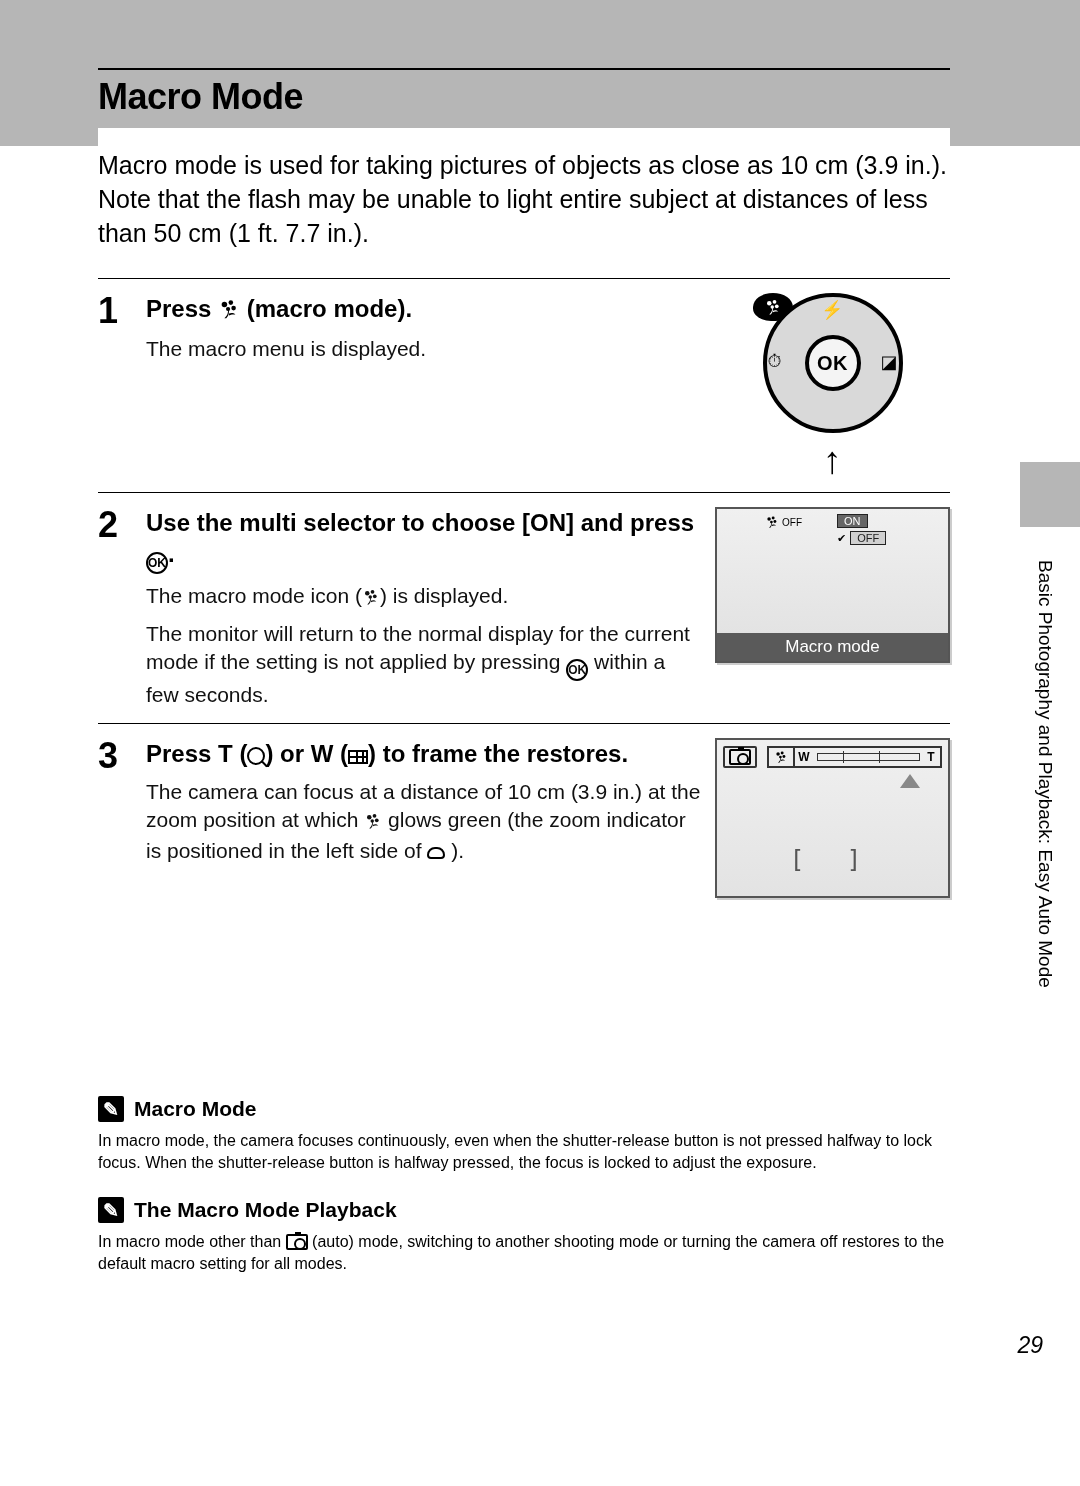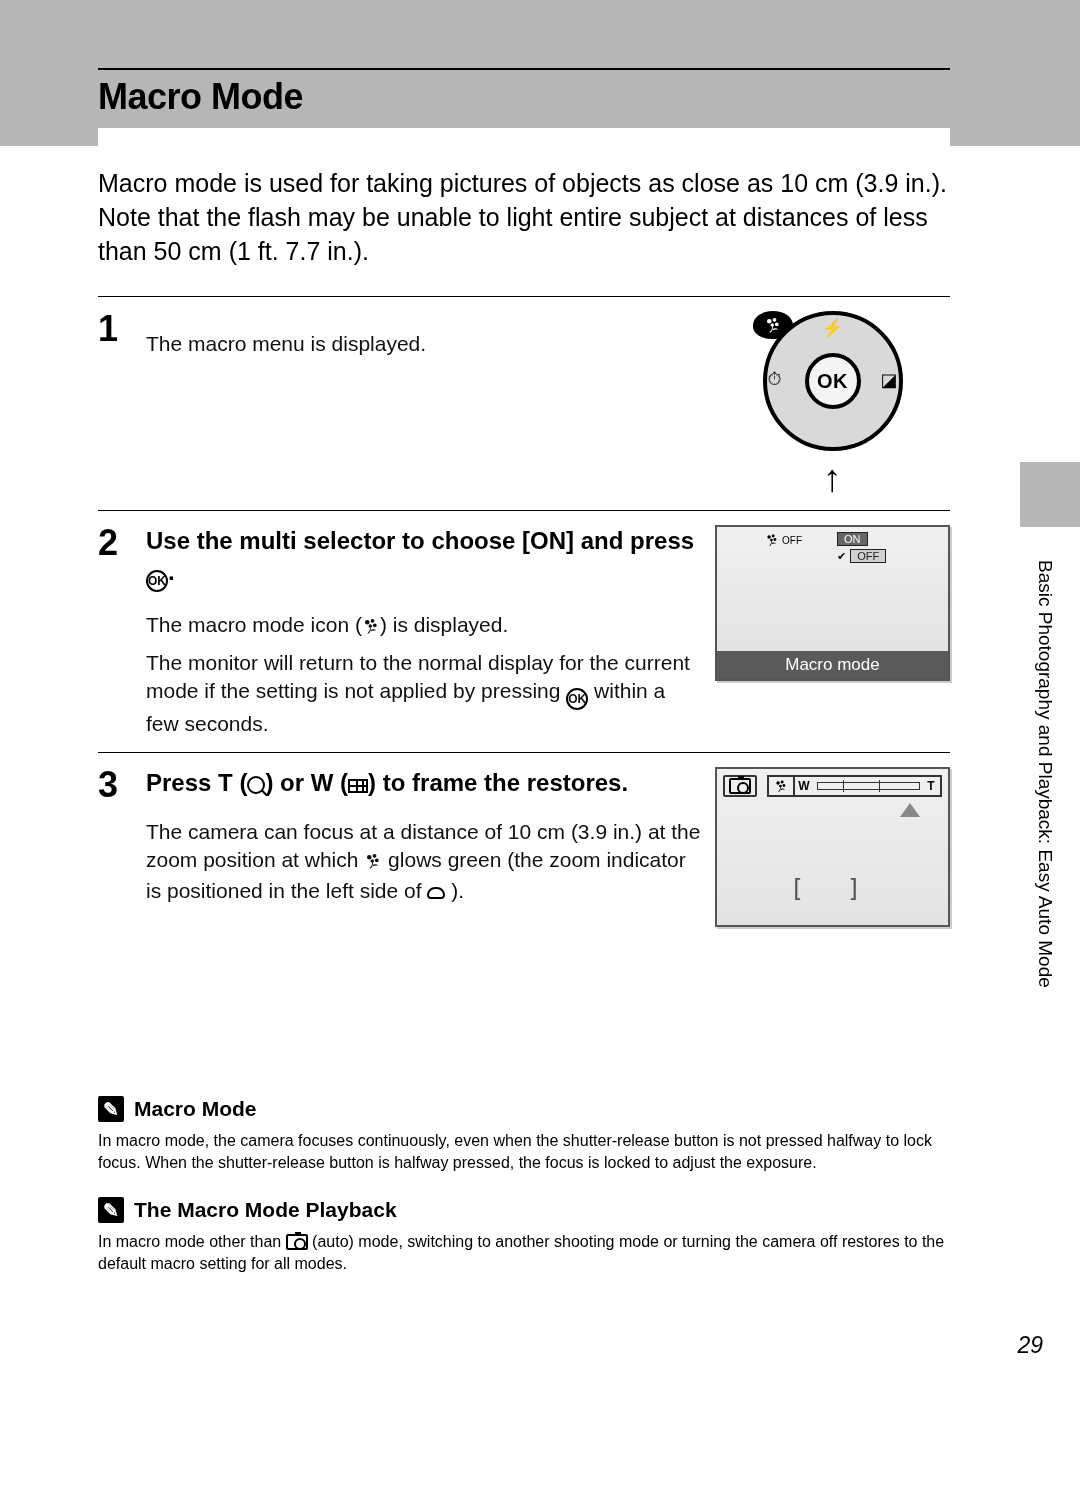--- a/index.html
+++ b/index.html
@@ -34,7 +34,7 @@
   }
   .intro {
     background: #fff;
-    padding-top: 39px;
+    padding-top: 21px;
     font-size: 25px;
     line-height: 1.35;
     font-weight: 350;

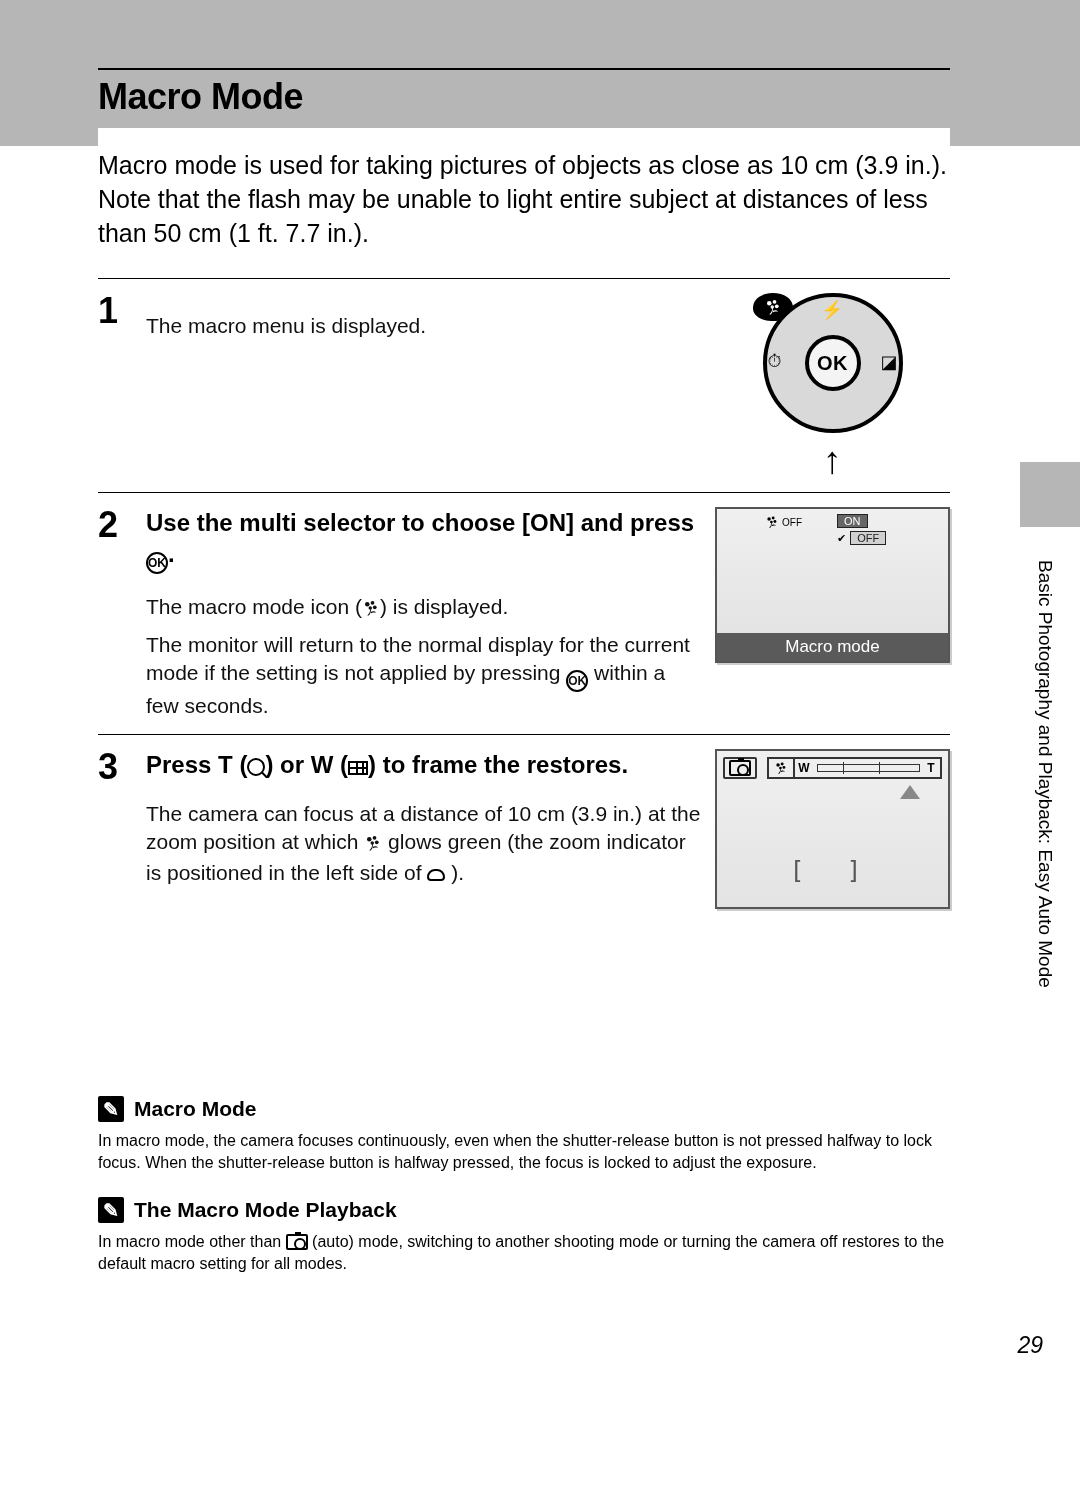--- a/index.html
+++ b/index.html
@@ -263,6 +263,13 @@
     <div class="step">
       <div class="step-num">1</div>
       <div class="step-body">
+        <div class="step-title">
+          <span>Press </span>
+          <span class="inline-icon"><svg class="flower">
+                <use href="#flower-icon"></use>
+              </svg></span>
+          <span> (macro mode).</span>
+        </div>
         <div class="step-desc">
           <p>The macro menu is displayed.</p>
         </div>

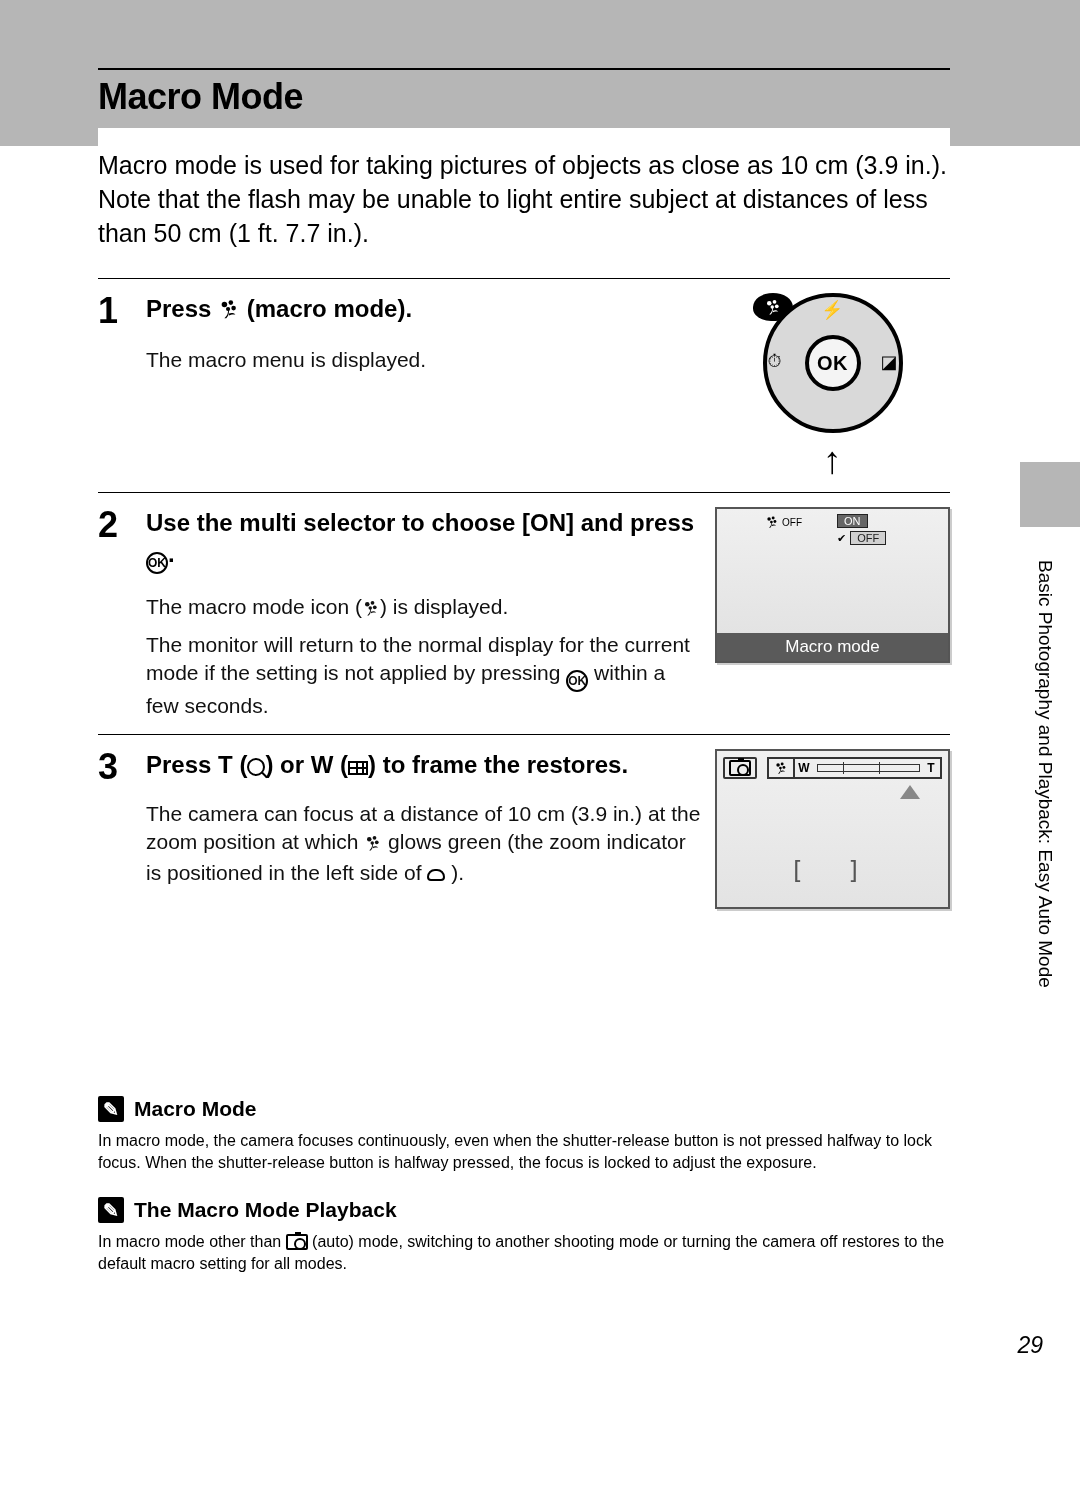--- a/index.html
+++ b/index.html
@@ -71,7 +71,7 @@
     font-size: 21px;
     font-weight: 300;
     line-height: 1.35;
-    margin-top: 19px;
+    margin-top: 8px;
     color: #111;
   }
   .step-desc p + p { margin-top: 6px; }

